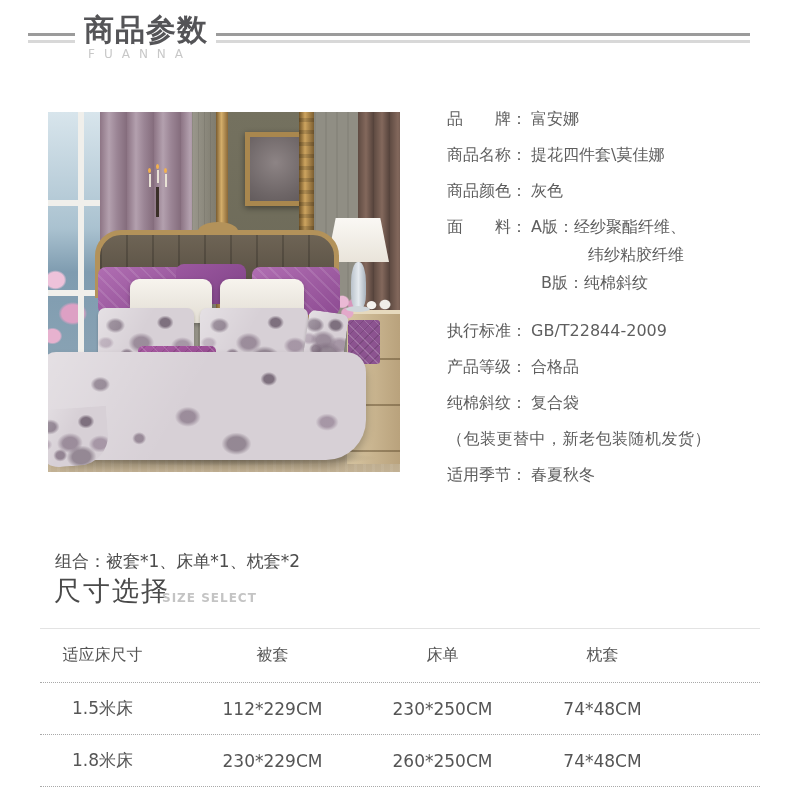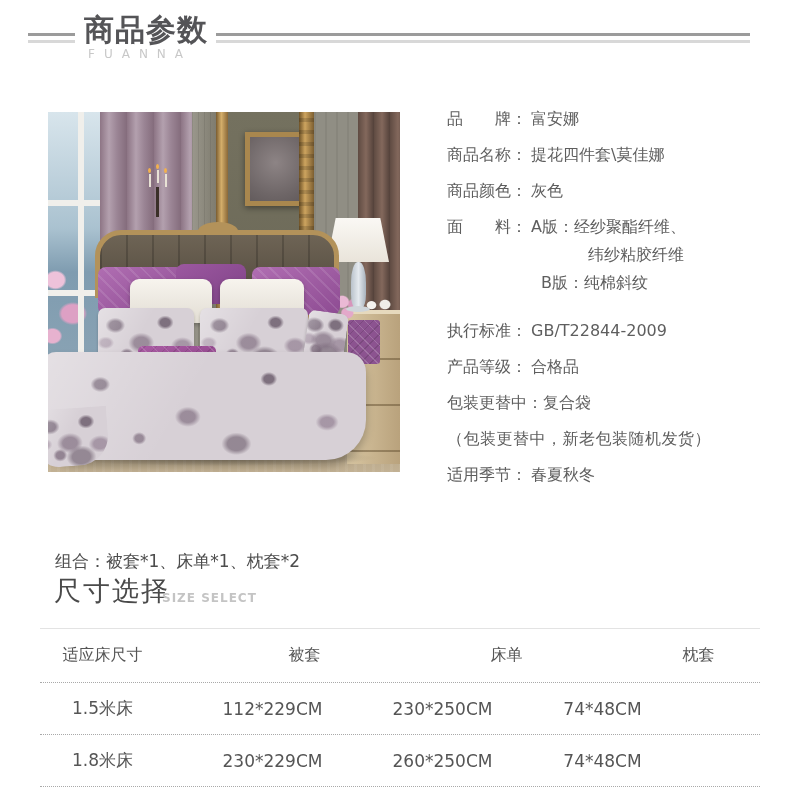--- a/index.html
+++ b/index.html
@@ -209,7 +209,7 @@
       <span class="spec-label">产品等级：</span><span>合格品</span>
     </div>
     <div class="spec-row">
-      <span class="spec-label">包装更替中：</span><span>复合袋</span>
+      <span class="spec-label">纯棉斜纹：</span><span>复合袋</span>
     </div>
     <div class="spec-note">（包装更替中，新老包装随机发货）</div>
     <div class="spec-row">

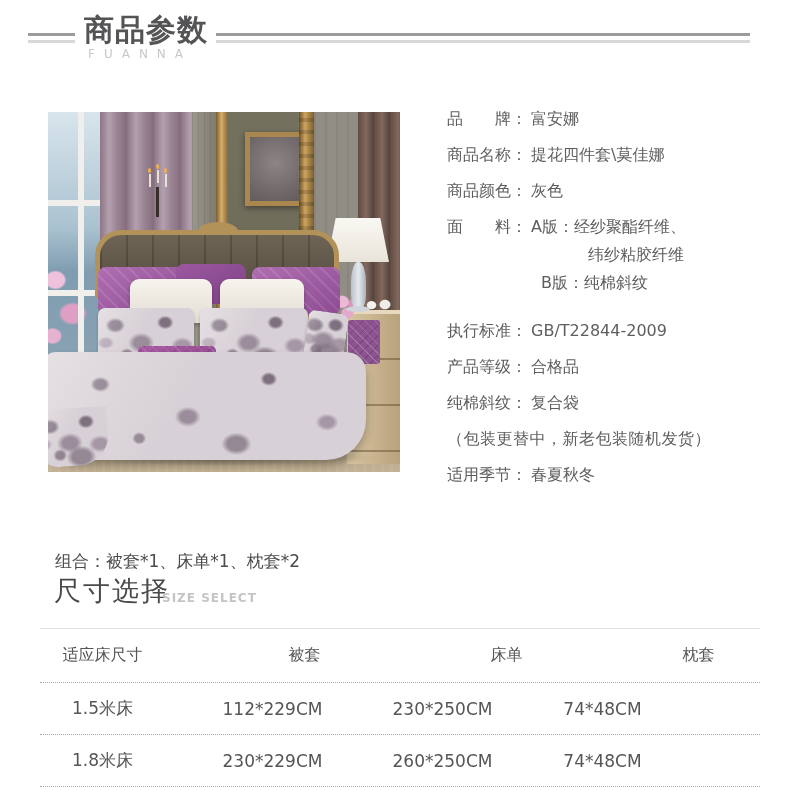--- a/index.html
+++ b/index.html
@@ -33,7 +33,7 @@
   .size-table{position:absolute;left:40px;top:628px;width:720px;border-top:1px solid #e3e3e3;}
   .t-row{display:grid;grid-template-columns:125px 215px 125px 195px 1fr;align-items:center;
          border-bottom:1px dotted #a9a9a9;}
-  .t-row.head{height:53px;font-size:16px;color:#555;gap:32px;}
+  .t-row.head{height:53px;font-size:16px;color:#555;}
   .t-row.data{height:51px;font-size:17px;color:#555;}
   .t-cell{text-align:center;}
   

